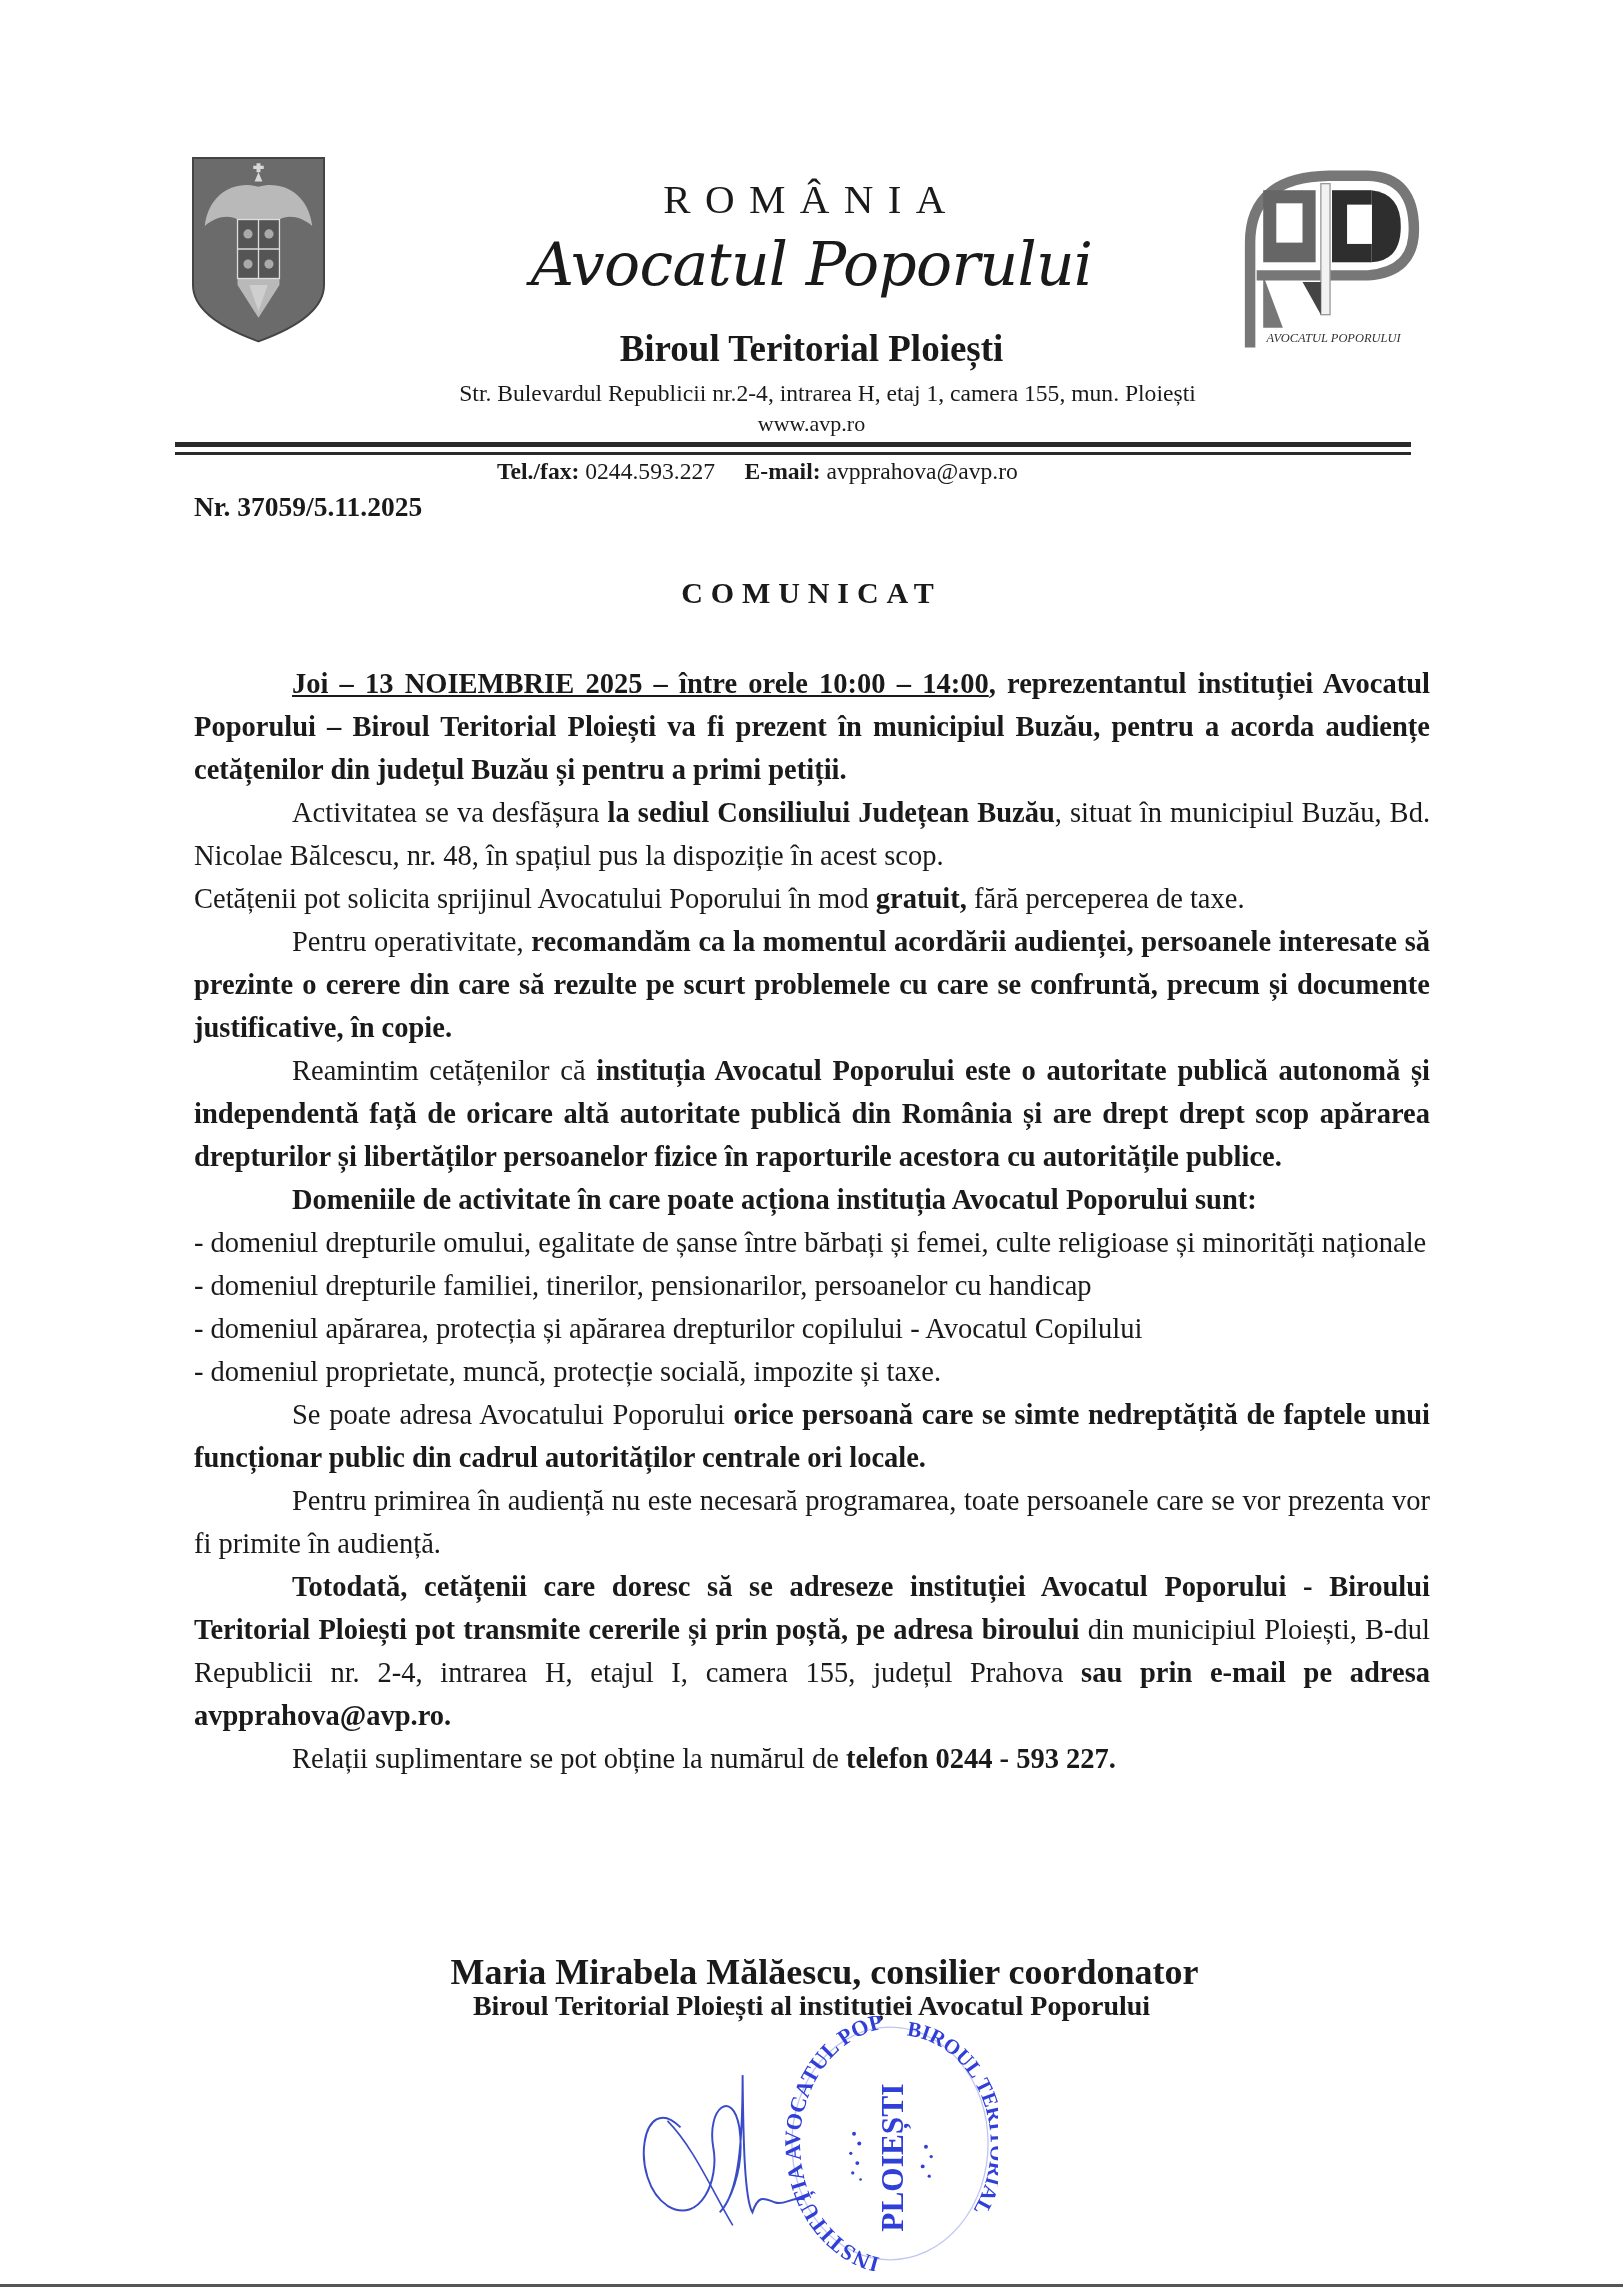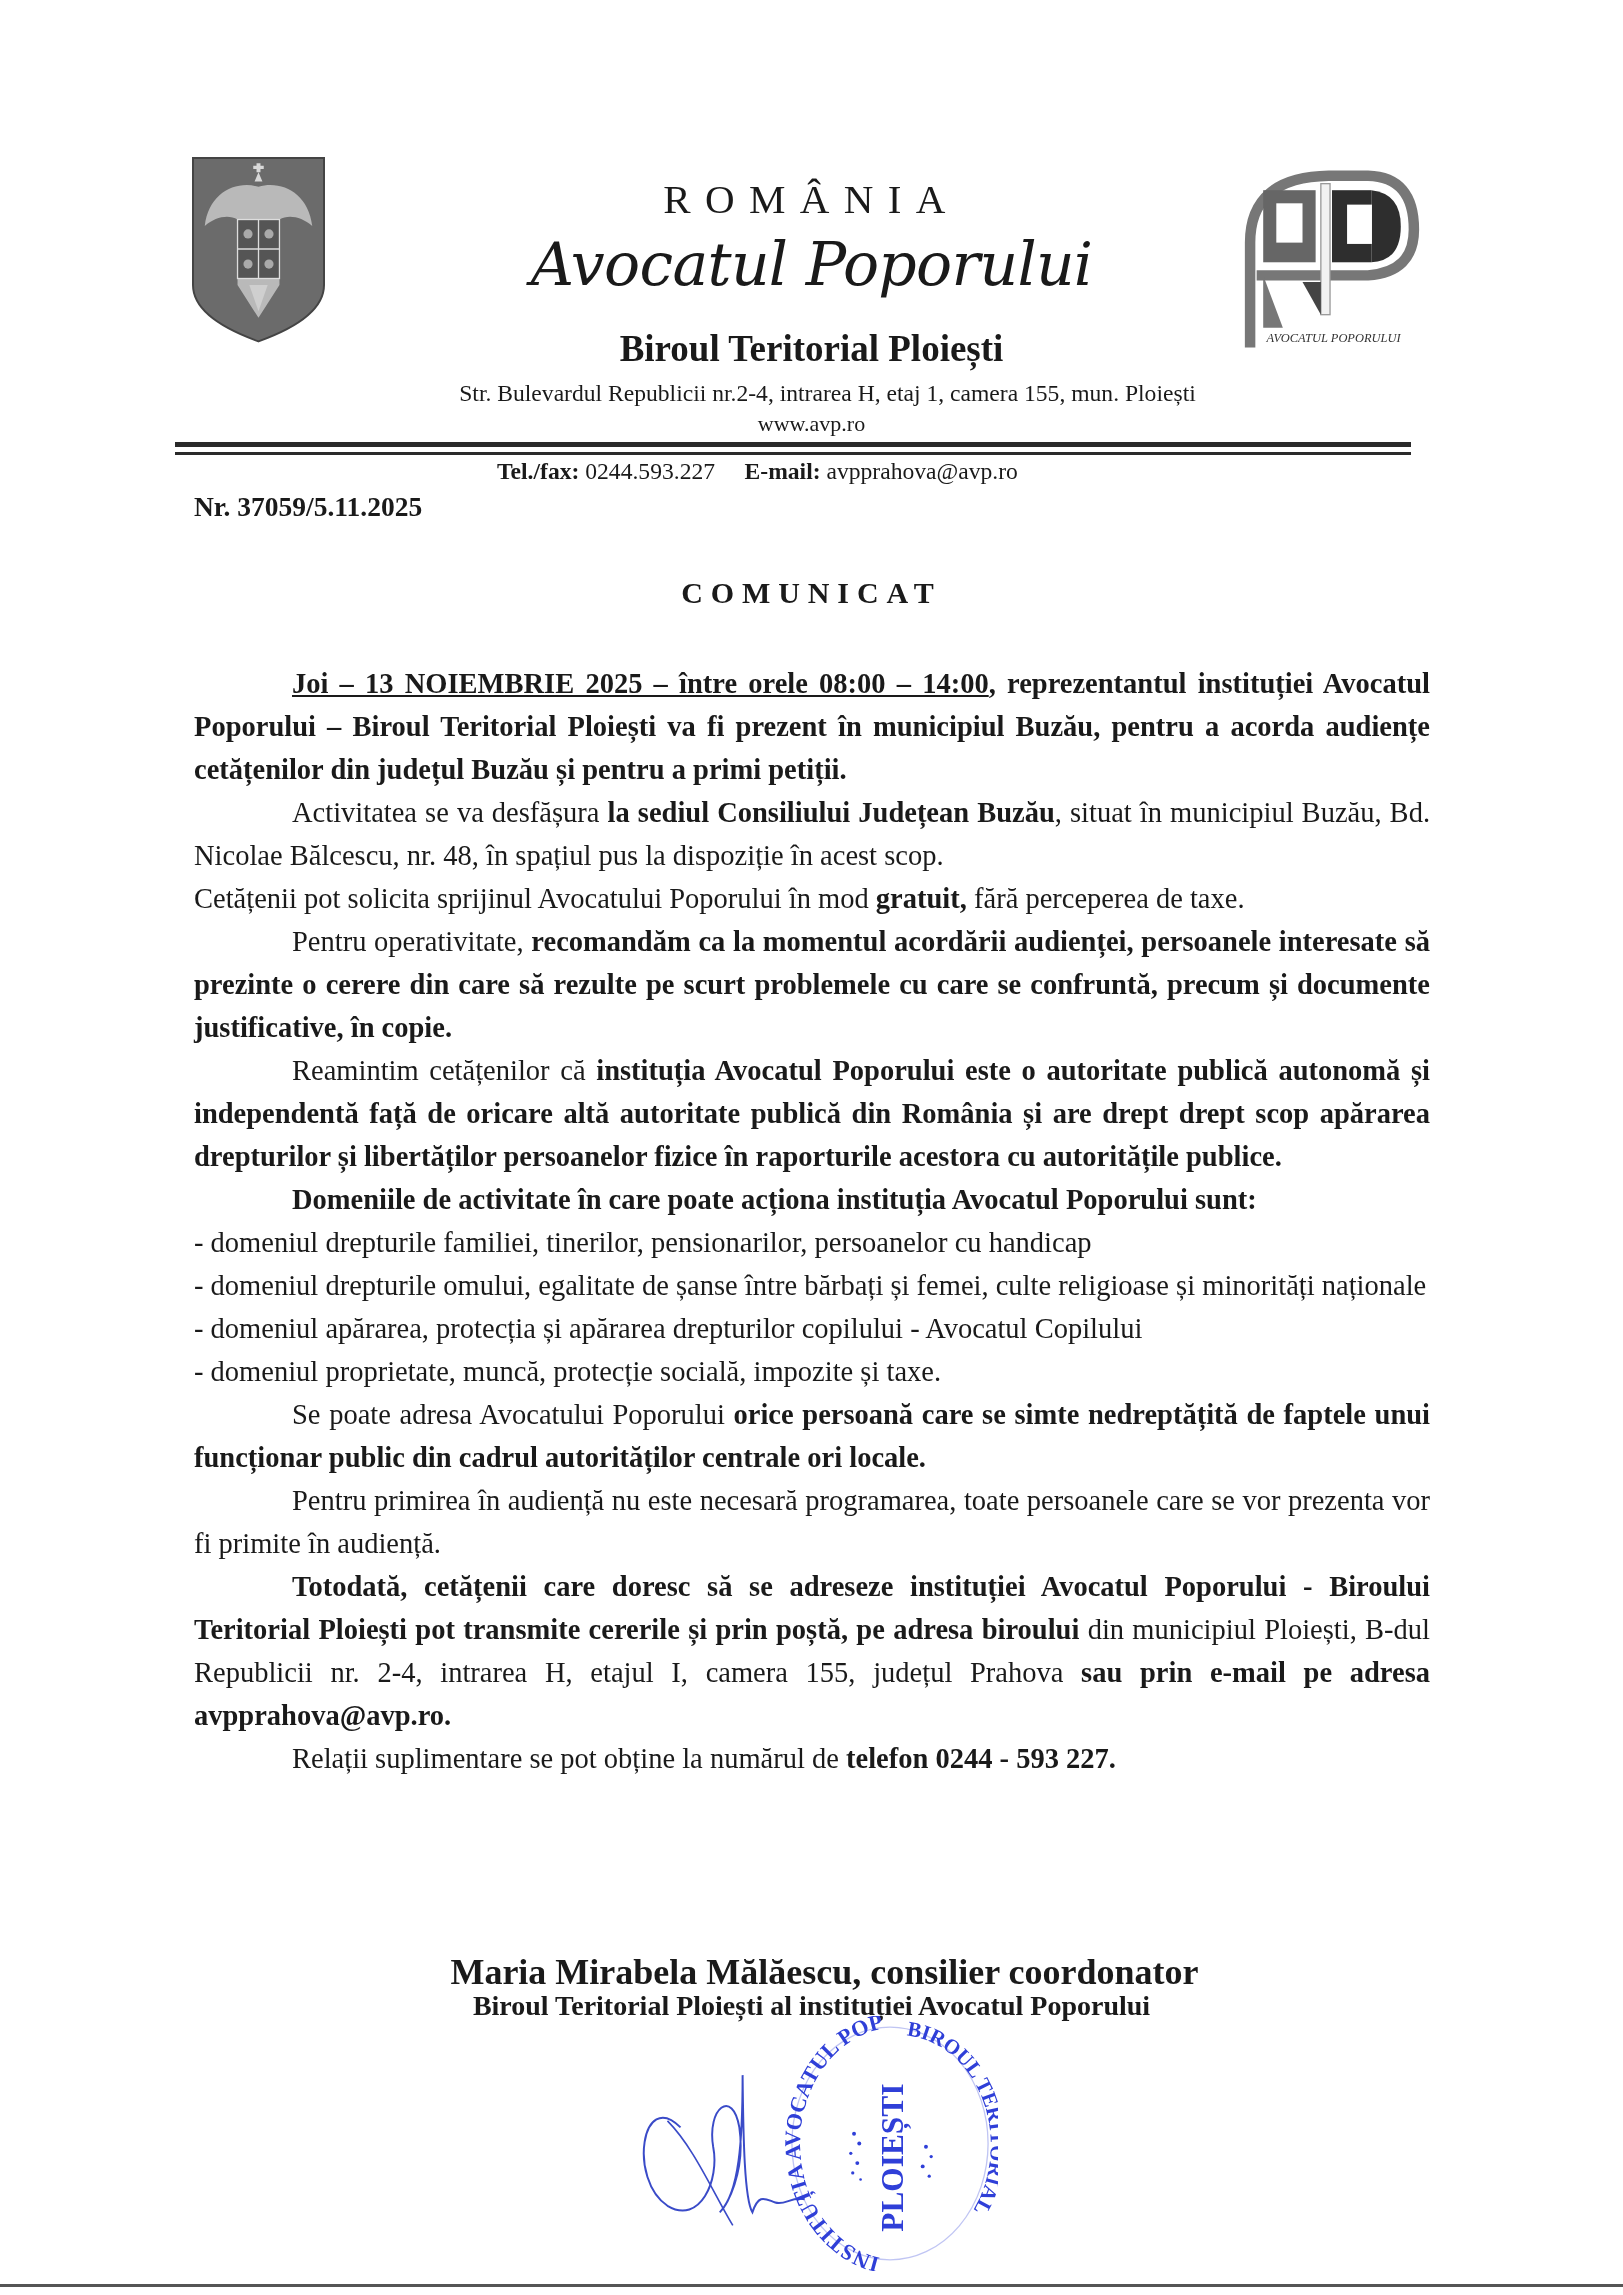--- a/index.html
+++ b/index.html
@@ -93,7 +93,7 @@
 
 <div class="abs body-text">
   <p class="indent">
-    <span class="b u">Joi – 13 NOIEMBRIE 2025 – între orele 08:00 – 14:00</span><span class="b">, reprezentantul instituției </span><span class="b">Avocatul Poporului – Biroul Teritorial Ploiești va fi prezent în municipiul Buzău, pentru a acorda audiențe cetățenilor din județul Buzău și pentru a primi petiții.</span>
+    <span class="b u">Joi – 13 NOIEMBRIE 2025 – între orele 10:00 – 14:00</span><span class="b">, reprezentantul instituției </span><span class="b">Avocatul Poporului – Biroul Teritorial Ploiești va fi prezent în municipiul Buzău, pentru a acorda audiențe cetățenilor din județul Buzău și pentru a primi petiții.</span>
   </p>
   <p class="indent">
     <span>Activitatea se va desfășura </span><span class="b">la sediul Consiliului Județean Buzău</span><span>, situat în municipiul Buzău, Bd. Nicolae Bălcescu, nr. 48, în spațiul pus la dispoziție în acest scop.</span>

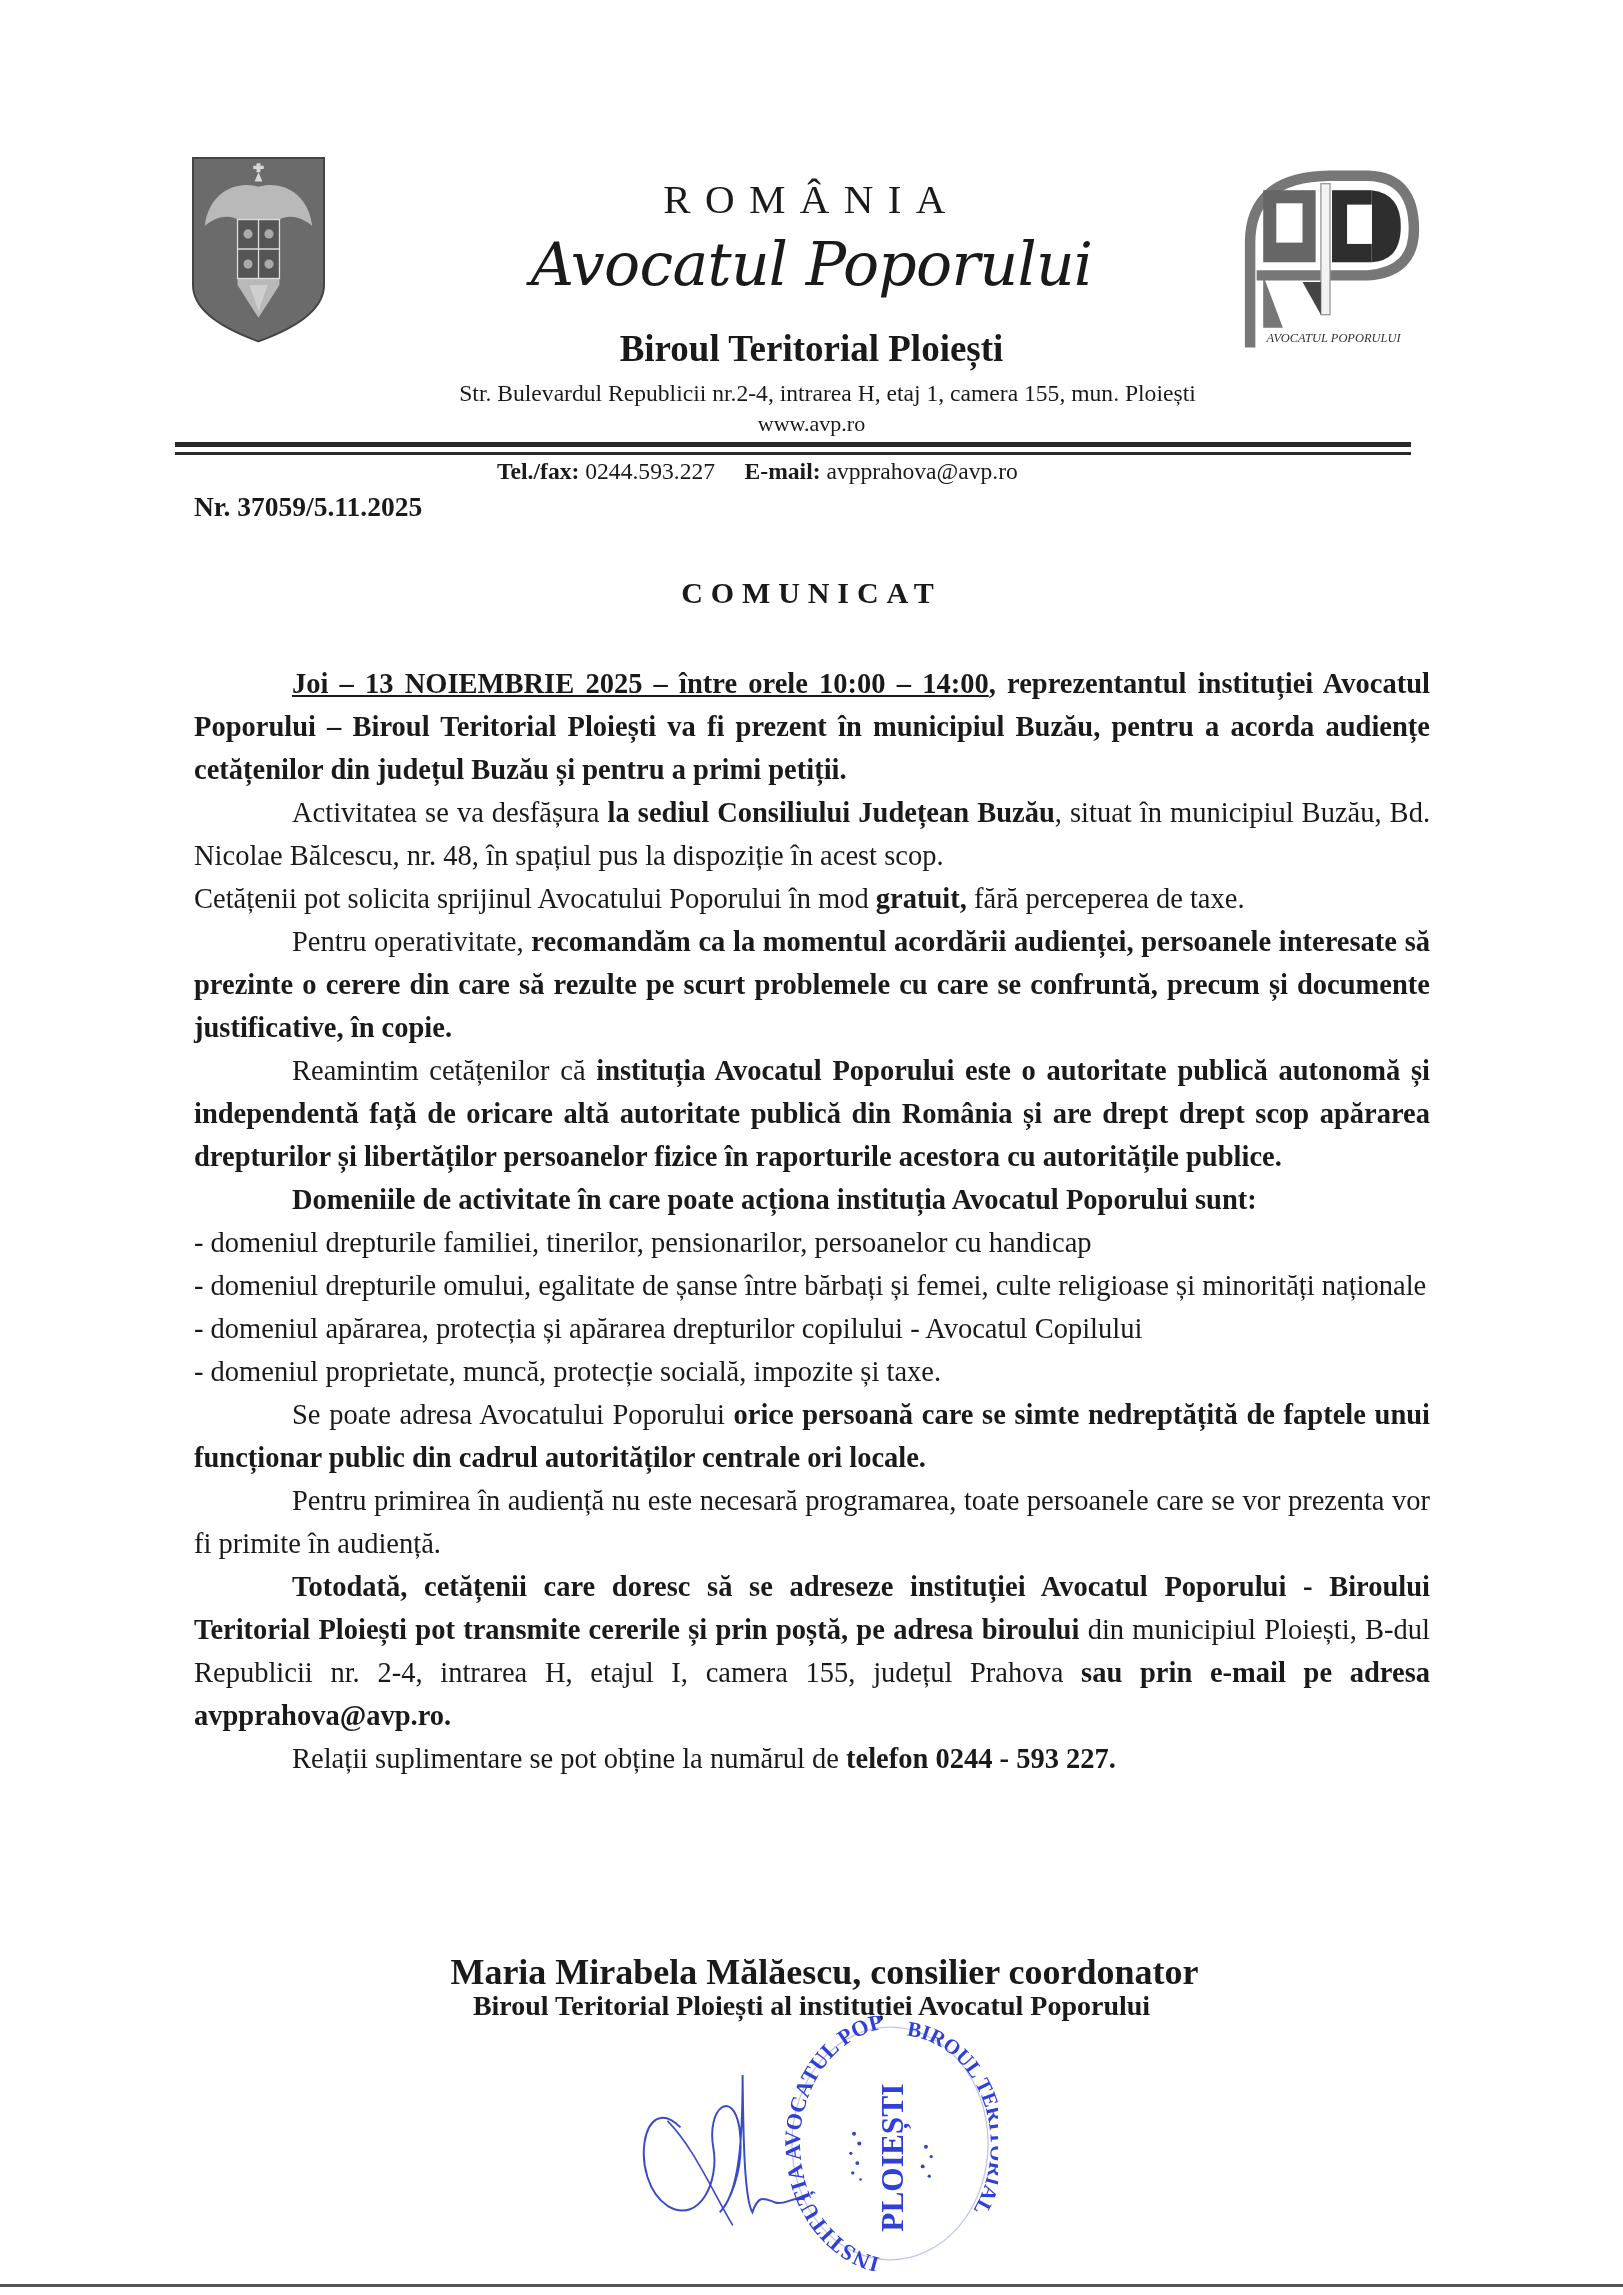--- a/index.html
+++ b/index.html
@@ -108,8 +108,8 @@
     <span>Reamintim cetățenilor că </span><span class="b">instituția Avocatul Poporului este o autoritate publică autonomă și independentă față de oricare altă autoritate publică din România și are drept drept scop apărarea drepturilor și libertăților persoanelor fizice în raporturile acestora cu autoritățile publice.</span>
   </p>
   <p class="indent b">Domeniile de activitate în care poate acționa instituția Avocatul Poporului sunt:</p>
+  <p>- domeniul drepturile omului, egalitate de șanse între bărbați și femei, culte religioase și minorități naționale</p>
   <p>- domeniul drepturile familiei, tinerilor, pensionarilor, persoanelor cu handicap</p>
-  <p>- domeniul drepturile omului, egalitate de șanse între bărbați și femei, culte religioase și minorități naționale</p>
   <p>- domeniul apărarea, protecția și apărarea drepturilor copilului - Avocatul Copilului</p>
   <p>- domeniul proprietate, muncă, protecție socială, impozite și taxe.</p>
   <p class="indent">

